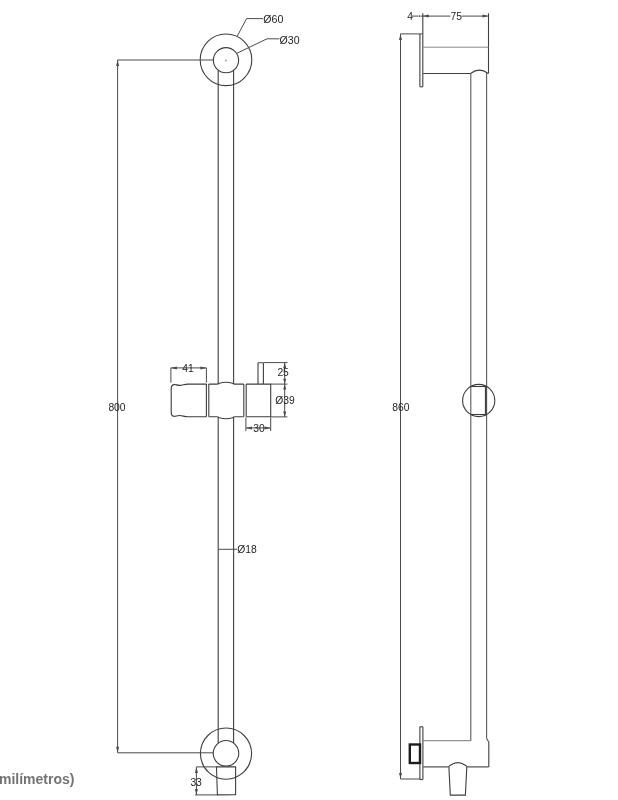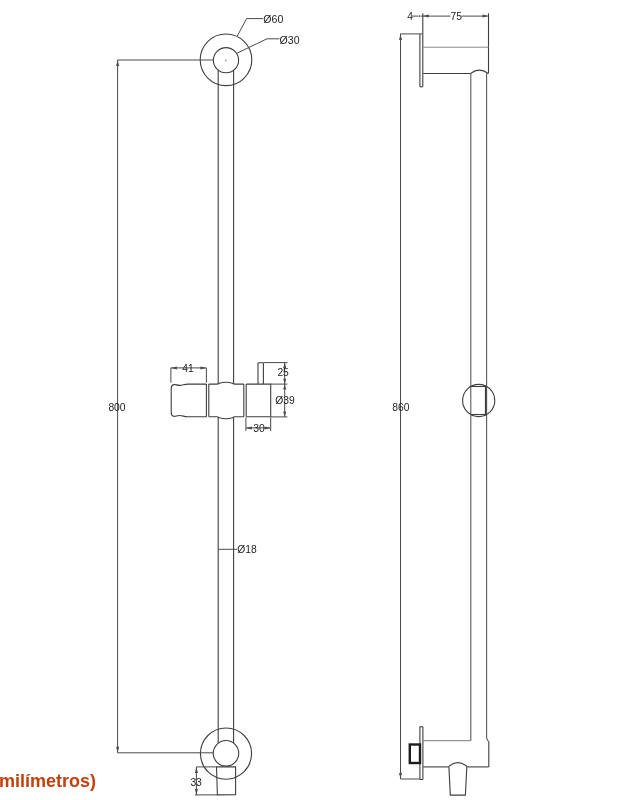--- a/index.html
+++ b/index.html
@@ -8,8 +8,8 @@
   svg{position:absolute;left:0;top:0;filter:blur(0.33px);}
   .lbl{font-family:"Liberation Sans", sans-serif;fill:#1f1f1f;font-size:10.3px;}
   .lbl2{font-family:"Liberation Sans", sans-serif;fill:#1f1f1f;font-size:10.6px;}
-  .caption{position:absolute;left:-1px;top:770.5px;color:#c2410c;
-           font-size:18px;font-weight:700;letter-spacing:0px;}
+  .caption{position:absolute;left:-1px;top:770.5px;color:#737373;
+           font-size:14px;font-weight:700;letter-spacing:0px;}
 </style>
 </head>
 <body>

